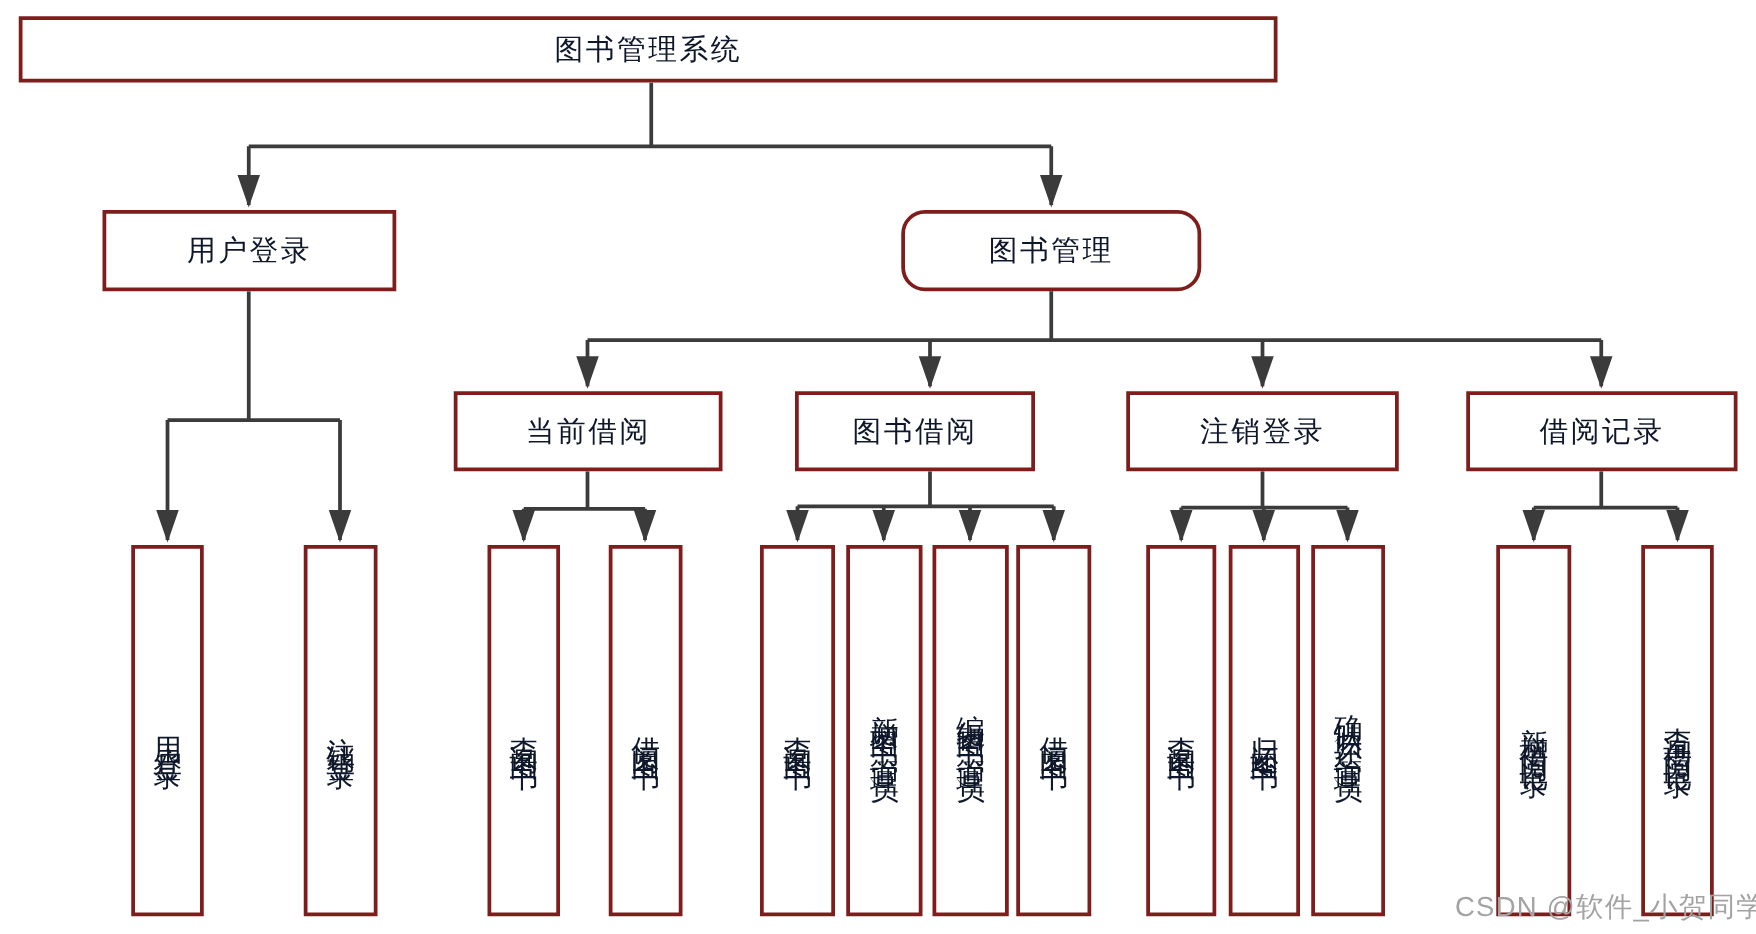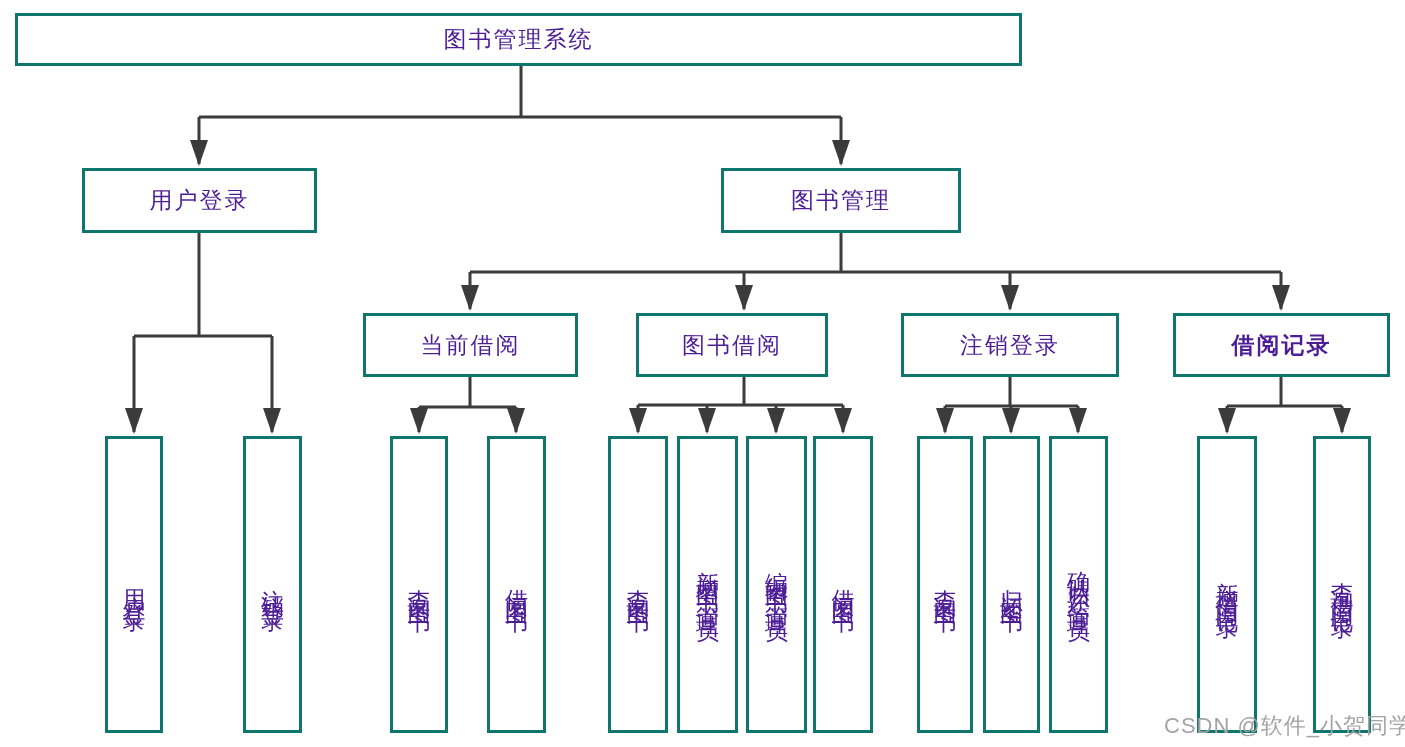--- a/index.html
+++ b/index.html
@@ -13,9 +13,9 @@
 
   .hnode, .vnode {
     position:absolute; box-sizing:border-box;
-    background:#ffffff; border:3px solid #0f766e;
+    background:#ffffff; border:3px solid #7f1d1d;
     display:flex; align-items:center; justify-content:center;
-    color:#4c1d95;
+    color:#0f172a;
   }
   .hnode span { font-size:23px; letter-spacing:2px; white-space:nowrap; }
   .vnode span {

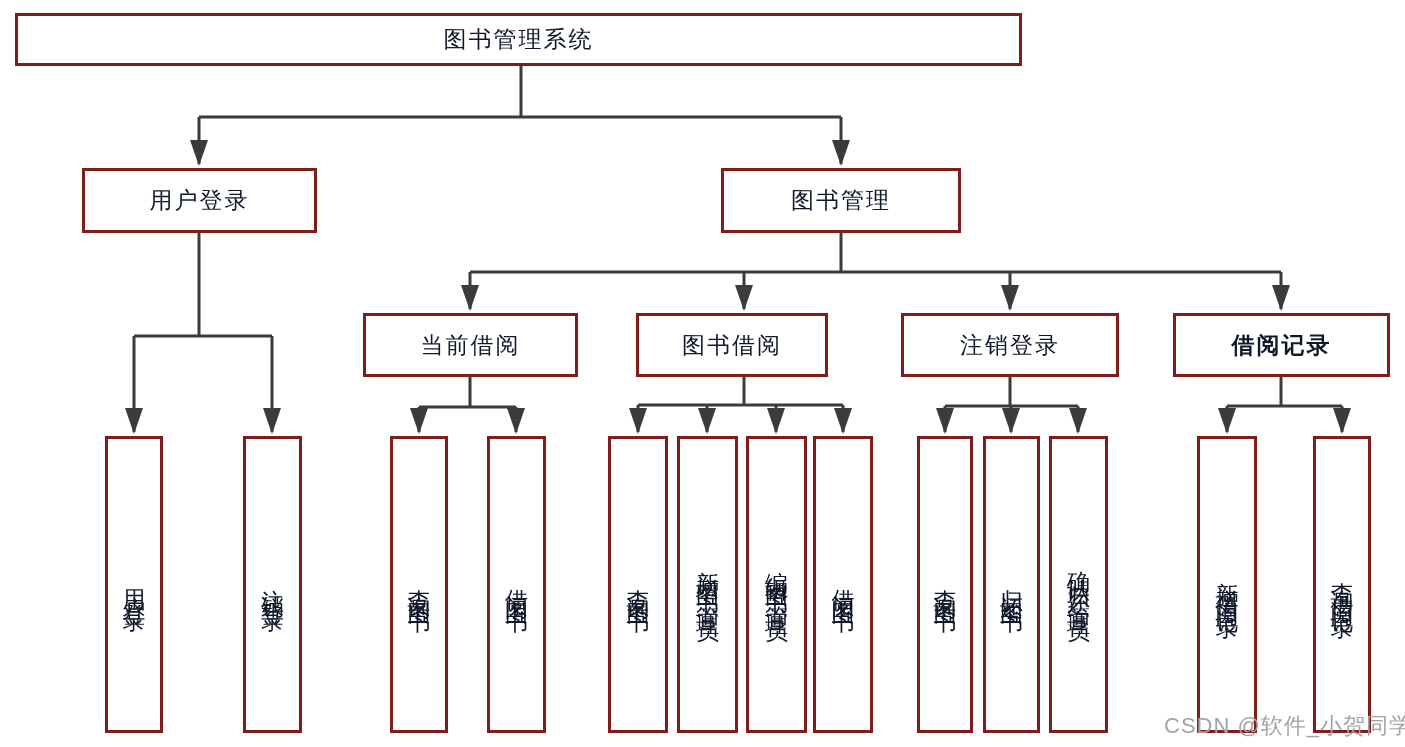--- a/index.html
+++ b/index.html
@@ -77,7 +77,7 @@
   <div class="hnode" style="left:82px; top:168px; width:235px; height:65px;">
     <span>用户登录</span>
   </div>
-  <div class="hnode" style="left:721px; top:168px; width:240px; height:65px;">
+  <div class="hnode" style="left:721px; top:168px; width:240px; height:65px;border-radius:19px;">
     <span>图书管理</span>
   </div>
 

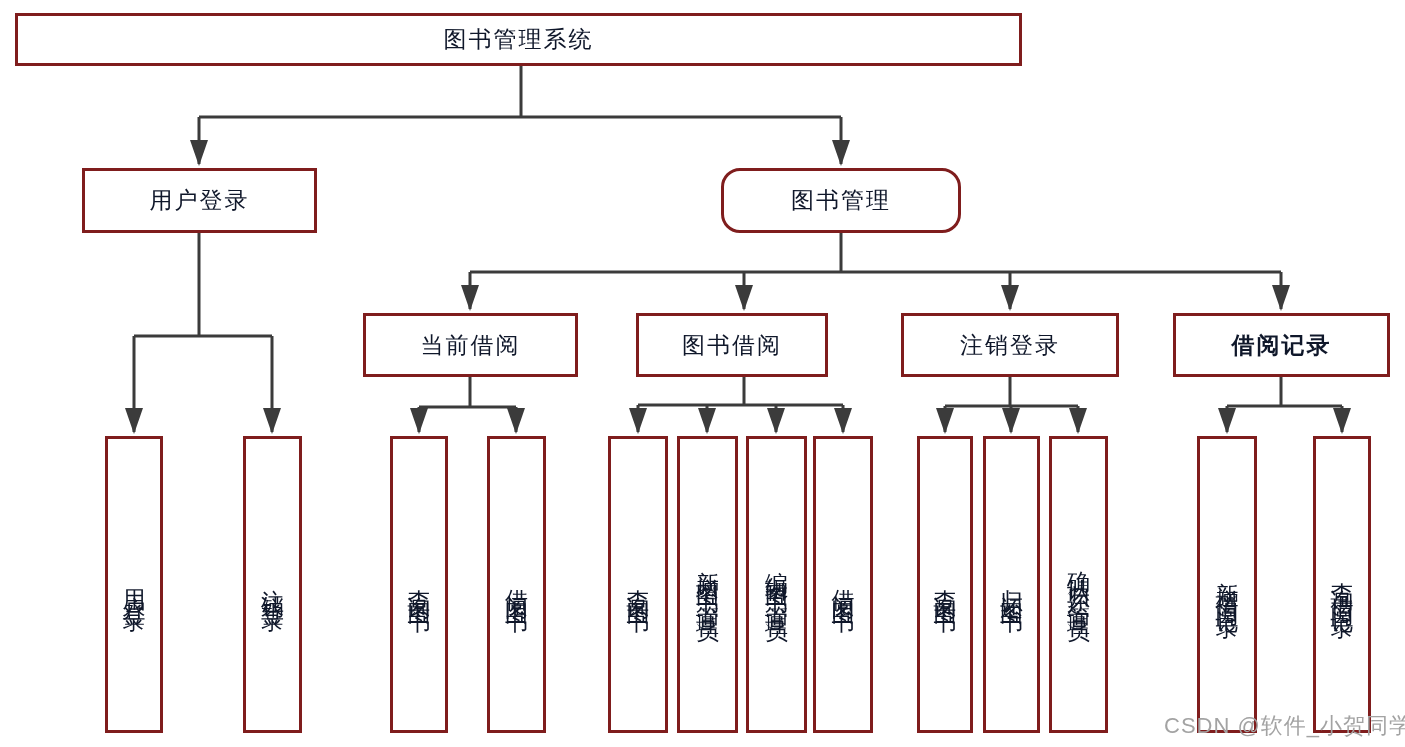--- a/index.html
+++ b/index.html
@@ -90,7 +90,7 @@
   <div class="hnode" style="left:901px; top:313px; width:218px; height:64px;">
     <span>注销登录</span>
   </div>
-  <div class="hnode" style="left:1173px; top:313px; width:217px; height:64px;font-weight:bold;">
+  <div class="hnode" style="left:1173px; top:313px; width:217px; height:64px;">
     <span>借阅记录</span>
   </div>
 

